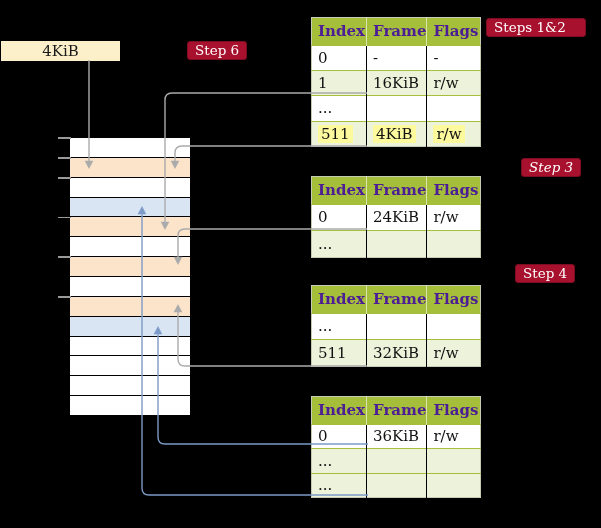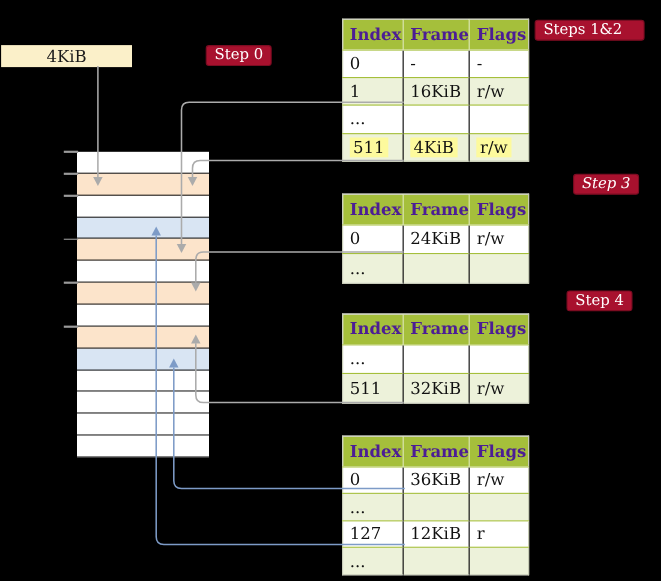--- a/index.html
+++ b/index.html
@@ -72,7 +72,7 @@
 
 <div class="frame-box">4KiB</div>
 
-<div class="badge step0">Step 0</div>
+<div class="badge step0">Step 6</div>
 <div class="badge steps12">Steps 1&amp;2</div>
 <div class="badge step3">Step 3</div>
 <div class="badge step4">Step 4</div>

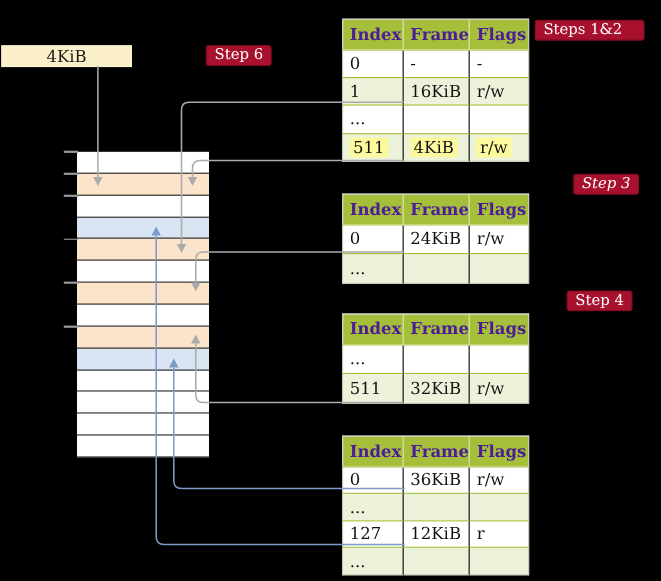--- a/index.html
+++ b/index.html
@@ -200,11 +200,6 @@
     <td>...</td>
     <td></td>
     <td></td>
-  </tr>
-  <tr>
-    <td>127</td>
-    <td>12KiB</td>
-    <td>r</td>
   </tr>
   <tr class="sh">
     <td>...</td>

